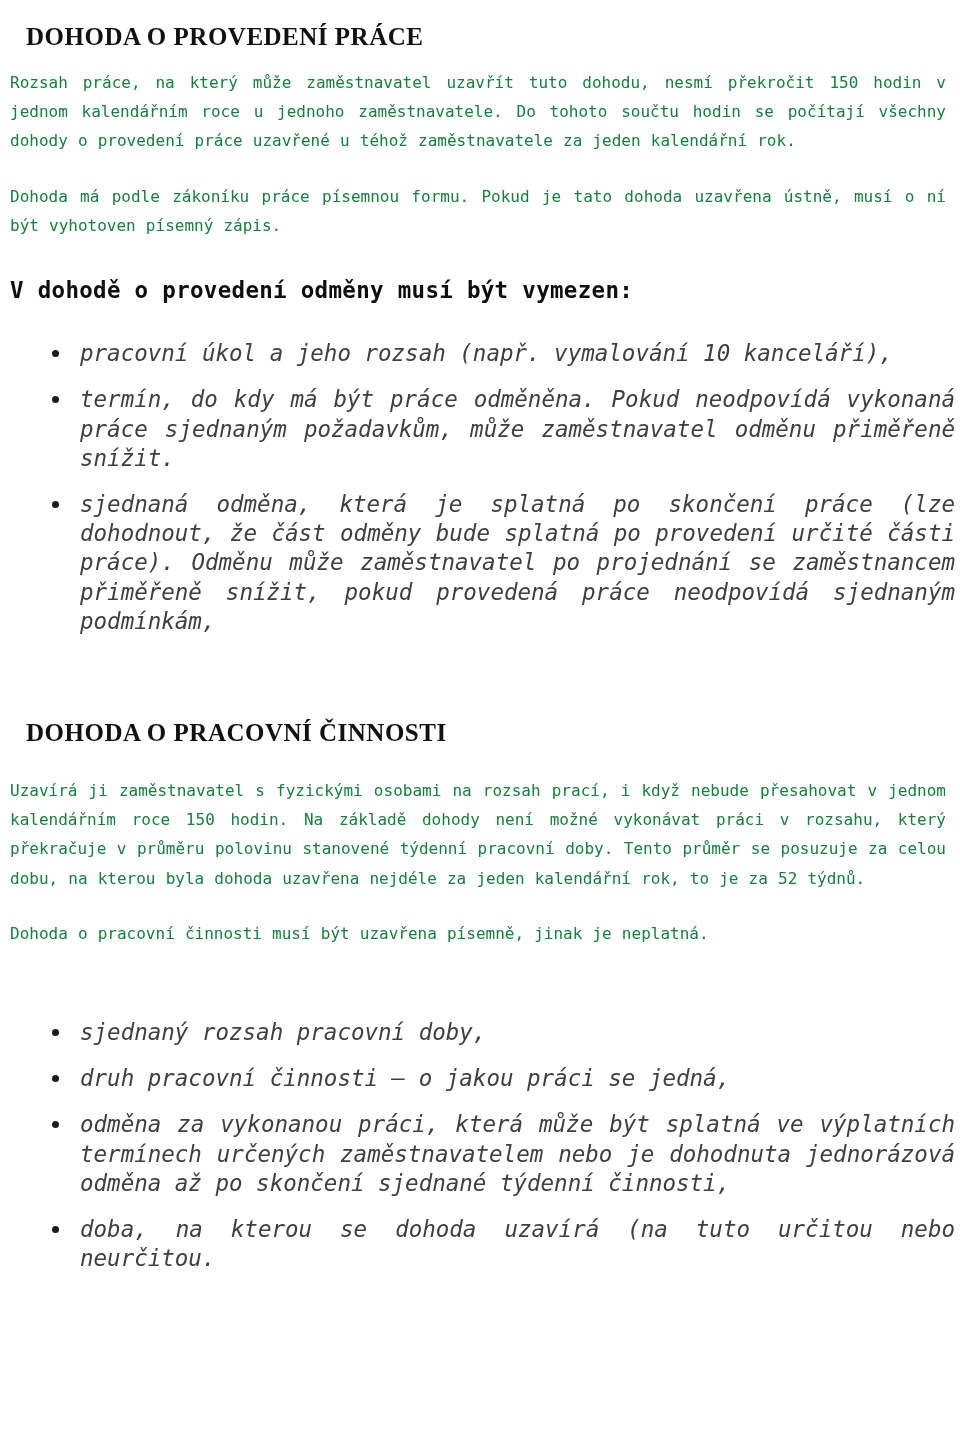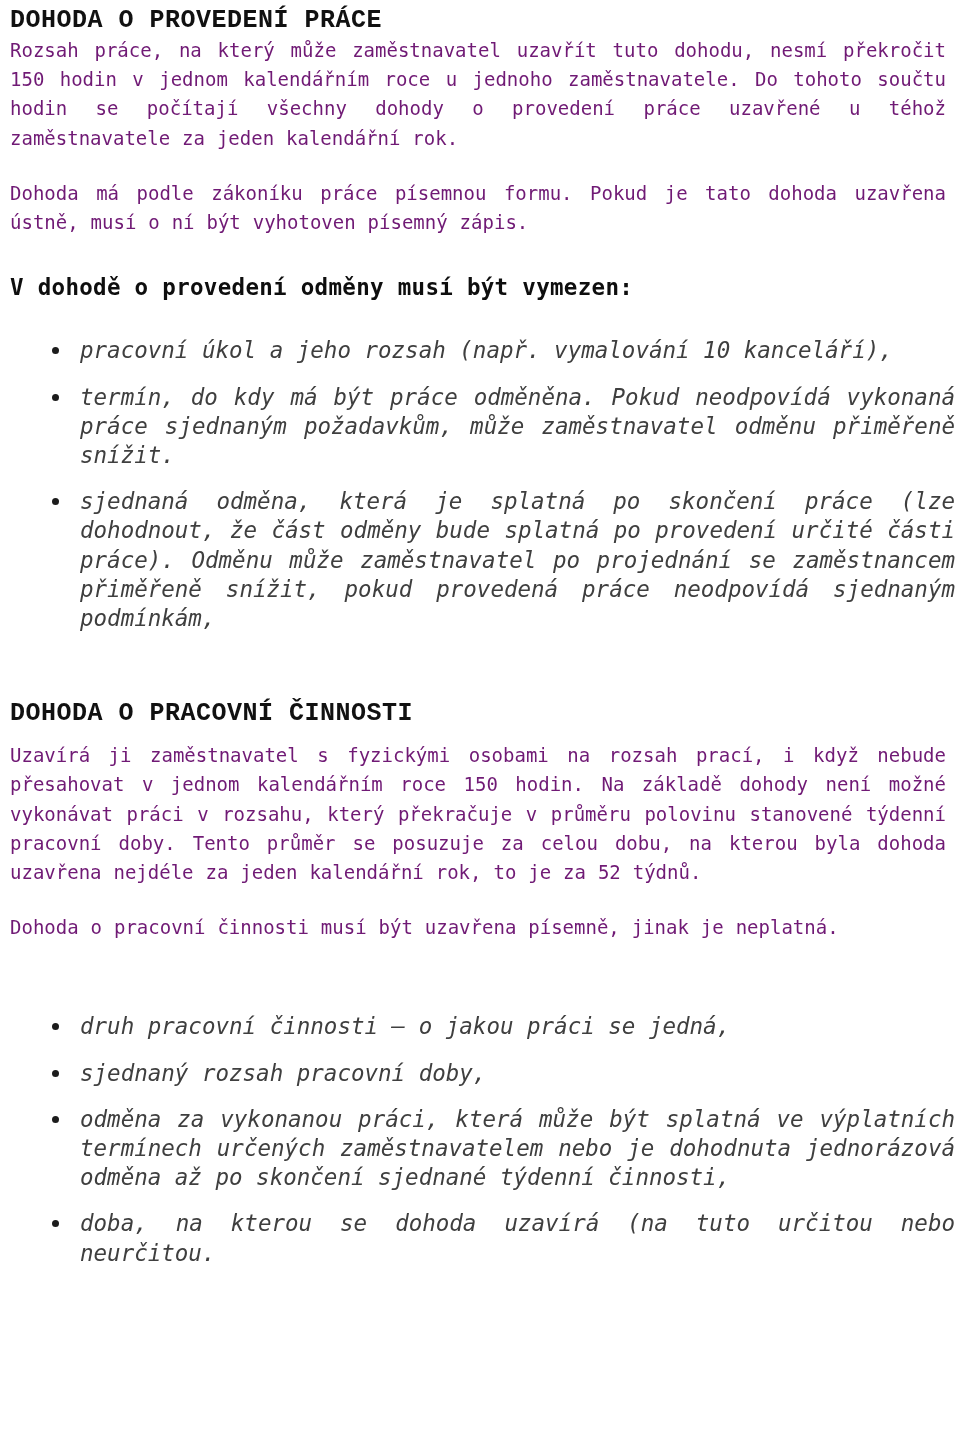--- a/index.html
+++ b/index.html
@@ -35,8 +35,8 @@
     font-weight: bold;
     letter-spacing: 0.5px;
     color: #111111;
-    margin: 0;
-    font-family: Liberation Mono, monospace;
+    margin: 16px;
+    font-family: Liberation Serif, serif;
   }
   .title-block-1 { margin-bottom: 23px; }
 

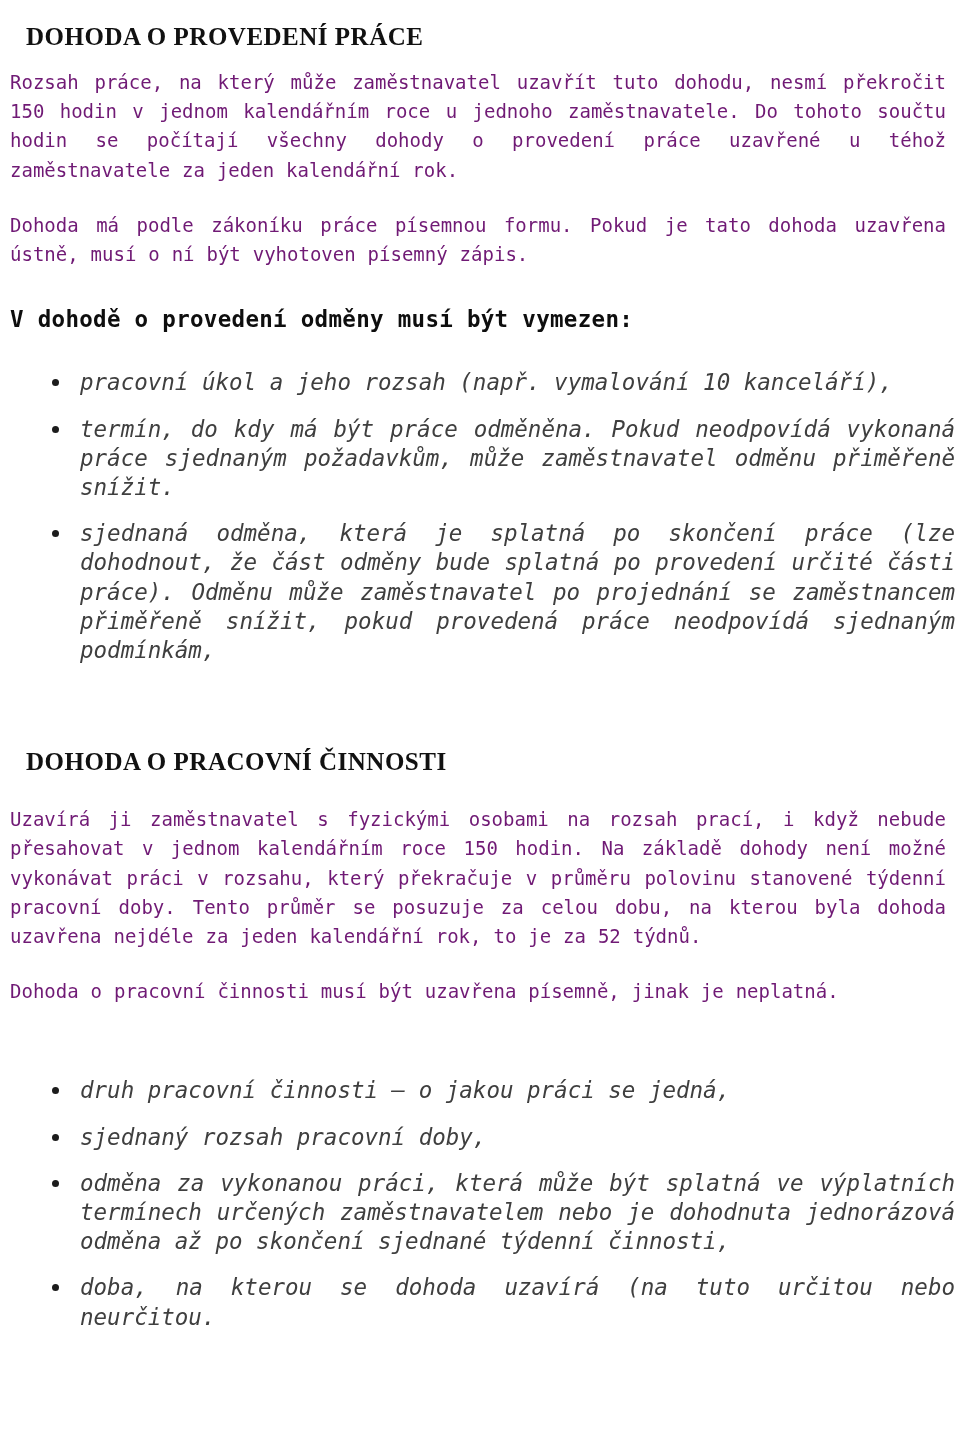--- a/index.html
+++ b/index.html
@@ -41,12 +41,12 @@
   .title-block-1 { margin-bottom: 23px; }
 
   p.body-par {
-    font-size: 19px;
+    font-size: 16px;
     line-height: 29.2px;
     margin: 0 9px 14px 0;
     text-align: justify;
     text-justify: inter-word;
-    color: #701a75;
+    color: #15803d;
     word-spacing: 0.5px;
   }
   p.body-par.last-line-fill { text-align-last: left; }

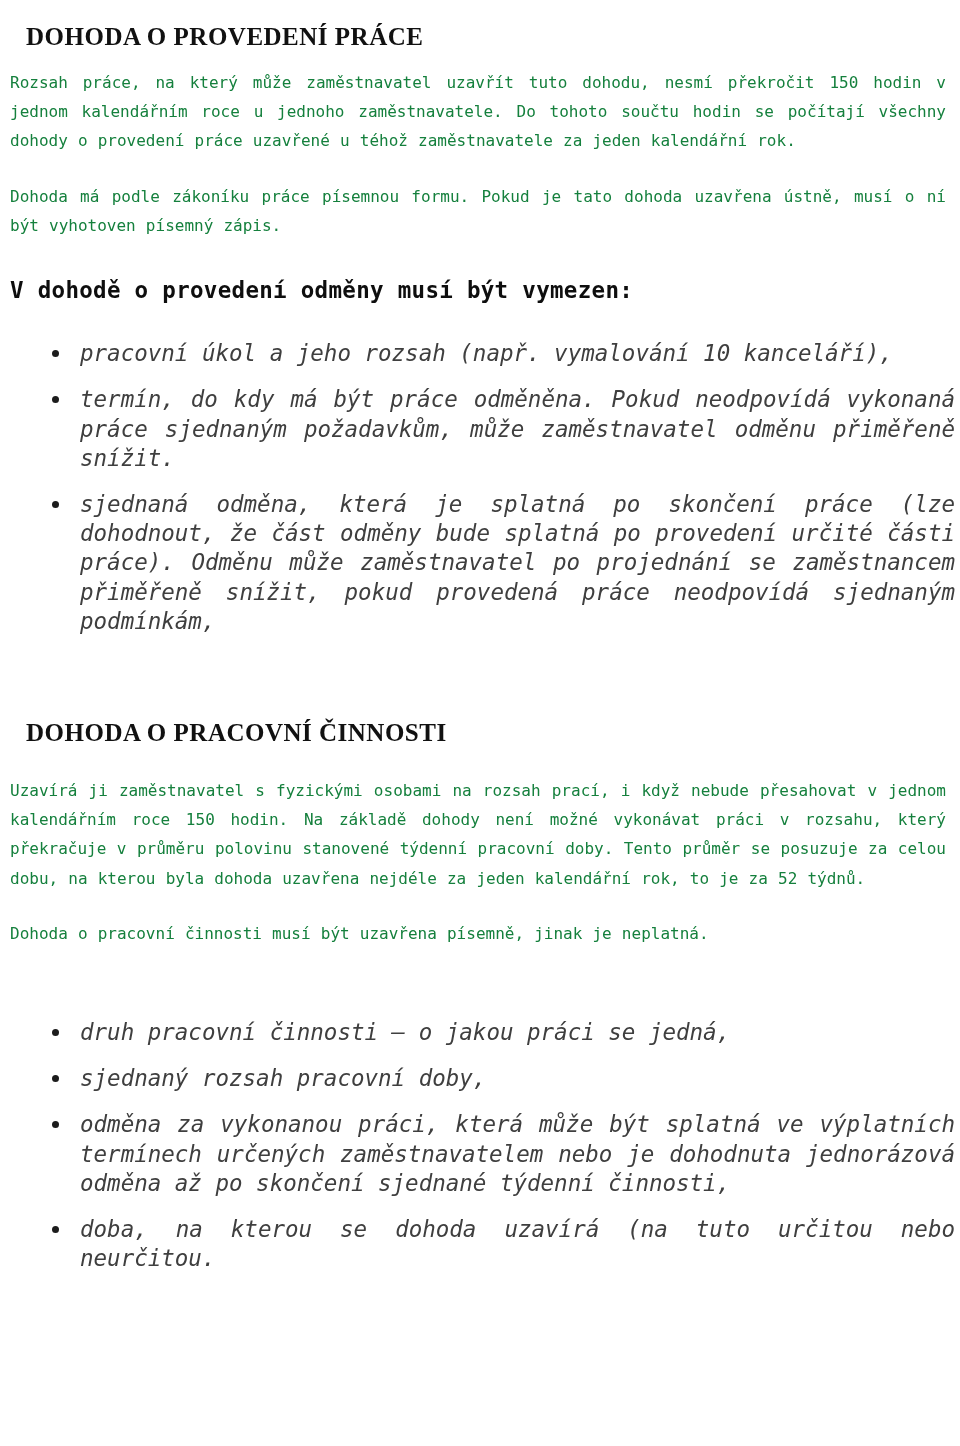--- a/index.html
+++ b/index.html
@@ -156,11 +156,11 @@
       <ul class="bullets">
         <li>
           <span class="bullet-dot"></span>
-          <span class="li-text">druh pracovní činnosti – o jakou práci se jedná,</span>
+          <span class="li-text">sjednaný rozsah pracovní doby,</span>
         </li>
         <li>
           <span class="bullet-dot"></span>
-          <span class="li-text">sjednaný rozsah pracovní doby,</span>
+          <span class="li-text">druh pracovní činnosti – o jakou práci se jedná,</span>
         </li>
         <li>
           <span class="bullet-dot"></span>

